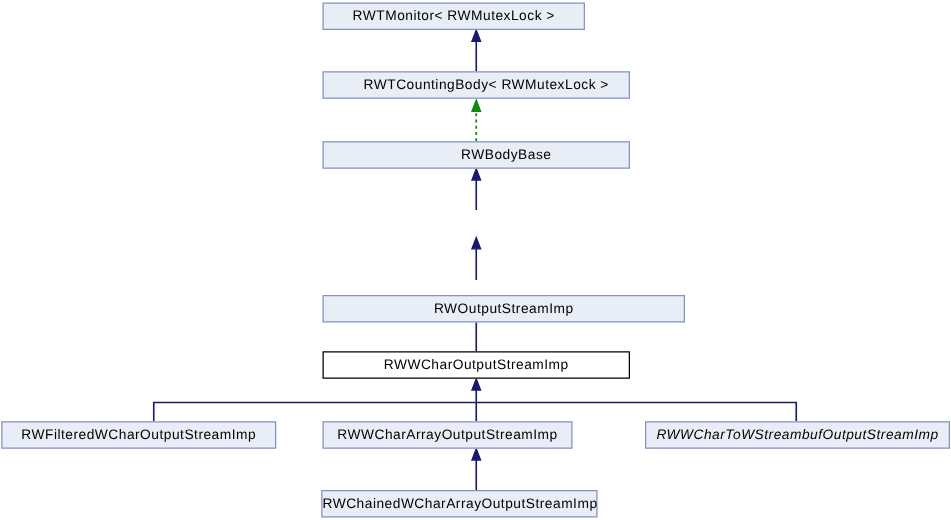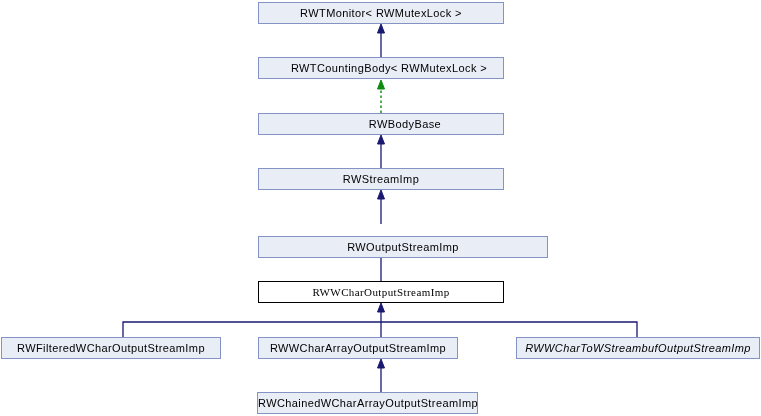--- a/index.html
+++ b/index.html
@@ -108,7 +108,7 @@
     </g>
   </svg>
 
-  <div class="node" style="left:258px; top:2px; width:246px;">RWTMonitor&lt; RWMutexLock &gt;</div>
+  <div class="node" style="left:258px; top:2px; width:210px;">RWTMonitor&lt; RWMutexLock &gt;</div>
 
   <div class="node" style="left:258px; top:57px; width:246px;padding-left:16px;">RWTCountingBody&lt; RWMutexLock &gt;</div>
 

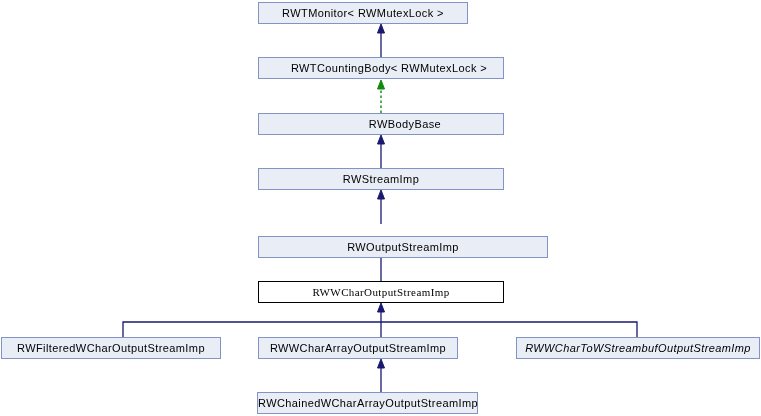--- a/index.html
+++ b/index.html
@@ -114,7 +114,6 @@
 
   <div class="node" style="left:258px; top:113px; width:246px;padding-left:48px;">RWBodyBase</div>
 
-  <div class="node" style="left:258px; top:168px; width:246px;">RWStreamImp</div>
 
   <div class="node" style="left:258px; top:236px; width:290px;">RWOutputStreamImp</div>
 

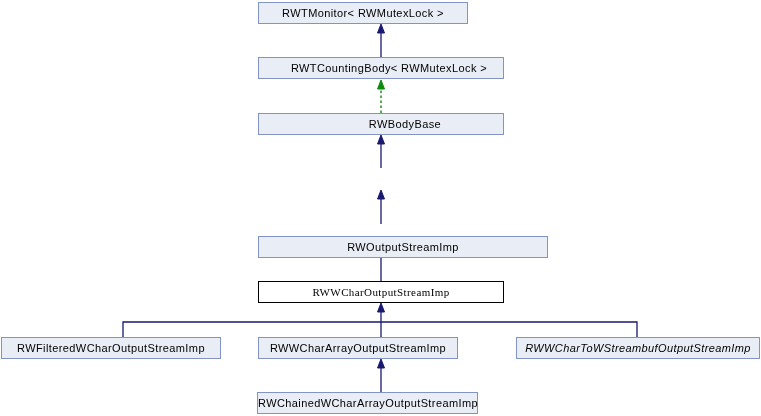--- a/index.html
+++ b/index.html
@@ -117,7 +117,7 @@
 
   <div class="node" style="left:258px; top:236px; width:290px;">RWOutputStreamImp</div>
 
-  <div class="node current" style="left:258px; top:281px; width:246px;font-family:Liberation Serif, serif;">RWWCharOutputStreamImp</div>
+  <div class="node current" style="left:258px; top:281px; width:246px;">RWWCharOutputStreamImp</div>
 
   <div class="node" style="left:1px; top:337px; width:220px;">RWFilteredWCharOutputStreamImp</div>
 

